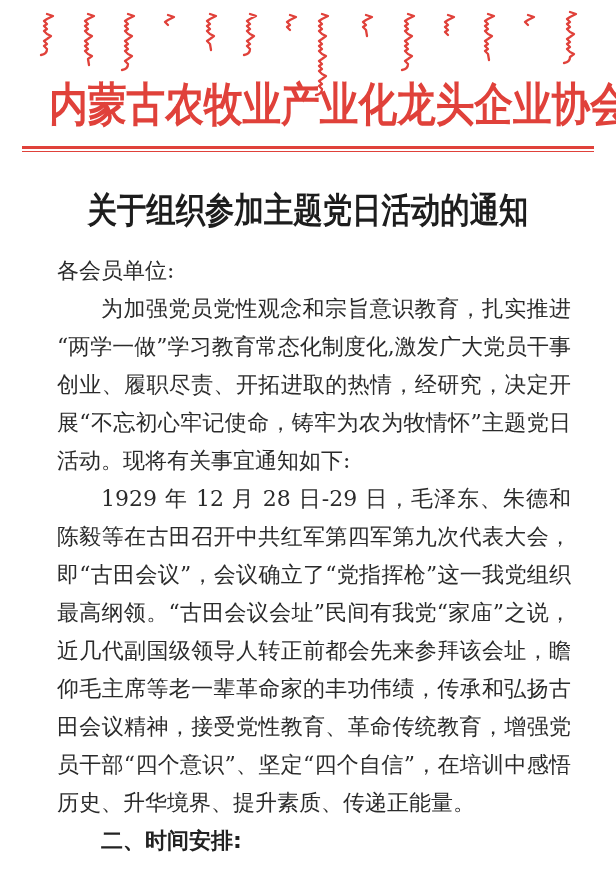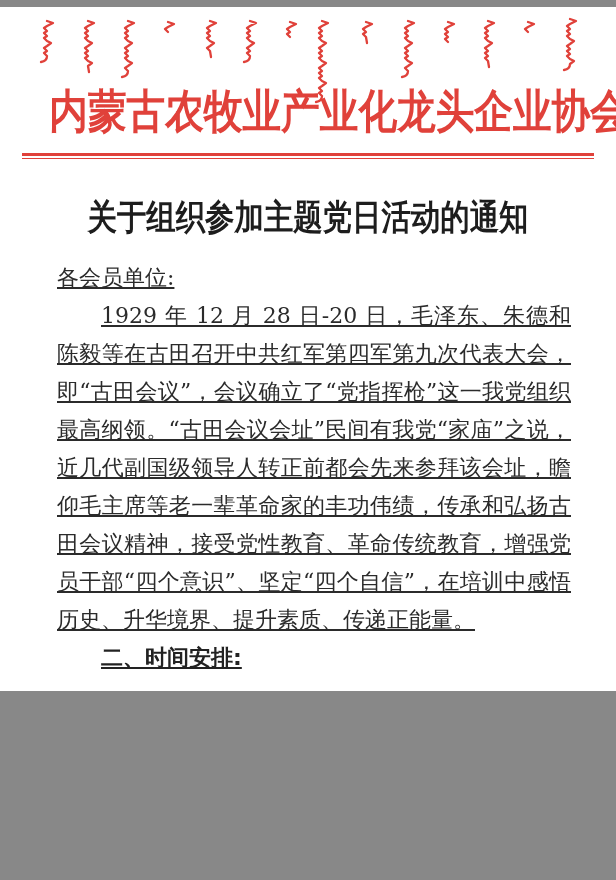--- a/index.html
+++ b/index.html
@@ -9,8 +9,8 @@
   html,body{margin:0;padding:0;background:#888;}
   .page{
     position:relative;
-    width:616px;height:684px;
-    margin:7px auto;
+    width:616px;height:880px;
+    margin:0 auto;
     background:#ffffff;
     overflow:hidden;
     font-family:"DejaVu Serif","Liberation Serif",serif;

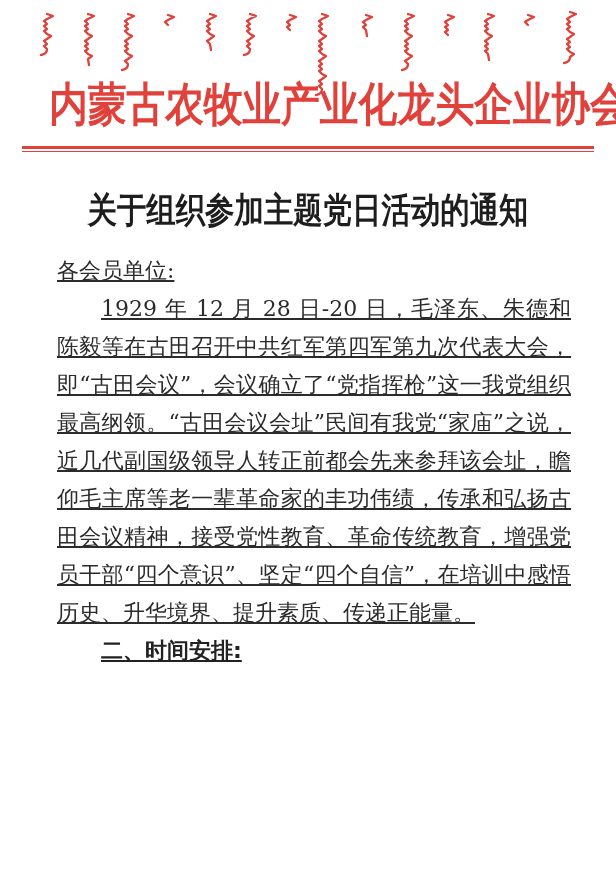--- a/index.html
+++ b/index.html
@@ -48,7 +48,7 @@
     font-size:22px;line-height:38px;
     text-align:justify;
   }
-  .body p{margin:0;padding:0;text-decoration:underline;}
+  .body p{margin:0;padding:0;}
   .para{text-indent:2em;}
   .sec-heading{
     text-indent:2em;

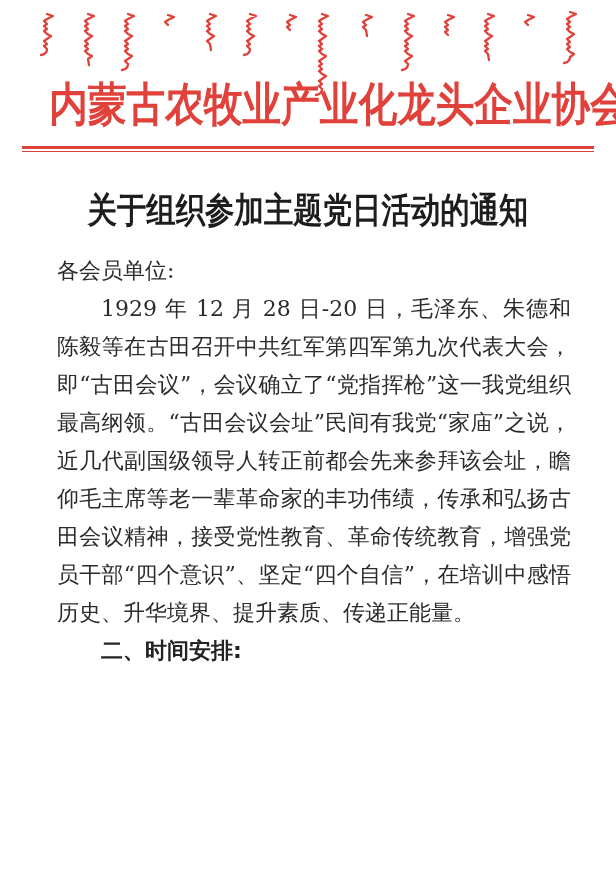--- a/index.html
+++ b/index.html
@@ -90,6 +90,7 @@
 
   <main class="body">
     <p class="salutation">各会员单位:</p>
+    <p class="para">为加强党员党性观念和宗旨意识教育，扎实推进“两学一做”学习教育常态化制度化,激发广大党员干事创业、履职尽责、开拓进取的热情，经研究，决定开展“不忘初心牢记使命，铸牢为农为牧情怀”主题党日活动。现将有关事宜通知如下:</p>
     <p class="para">1929 年 12 月 28 日-20 日，毛泽东、朱德和陈毅等在古田召开中共红军第四军第九次代表大会，即“古田会议”，会议确立了“党指挥枪”这一我党组织最高纲领。“古田会议会址”民间有我党“家庙”之说，近几代副国级领导人转正前都会先来参拜该会址，瞻仰毛主席等老一辈革命家的丰功伟绩，传承和弘扬古田会议精神，接受党性教育、革命传统教育，增强党员干部“四个意识”、坚定“四个自信”，在培训中感悟历史、升华境界、提升素质、传递正能量。</p>
     <p class="sec-heading">二、时间安排:</p>
   </main>

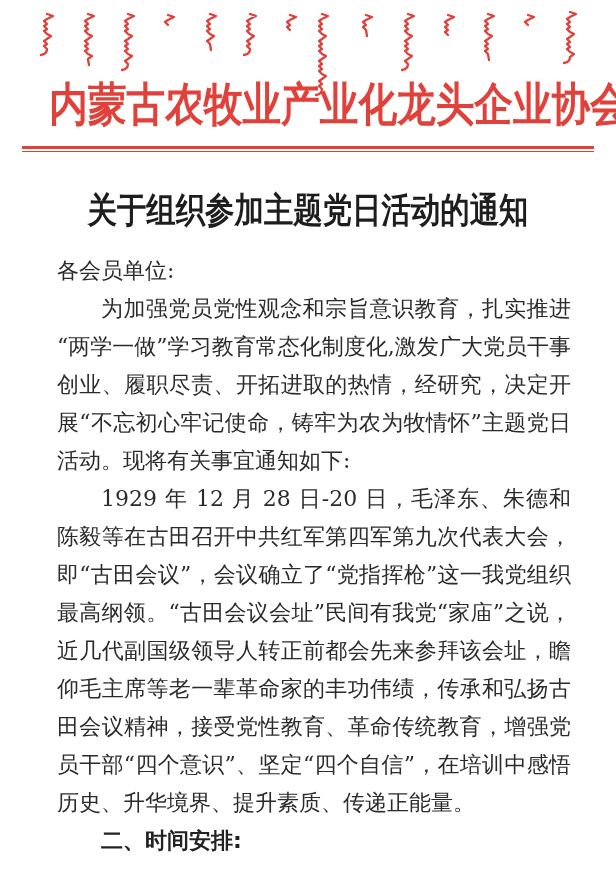--- a/index.html
+++ b/index.html
@@ -91,7 +91,7 @@
   <main class="body">
     <p class="salutation">各会员单位:</p>
     <p class="para">为加强党员党性观念和宗旨意识教育，扎实推进“两学一做”学习教育常态化制度化,激发广大党员干事创业、履职尽责、开拓进取的热情，经研究，决定开展“不忘初心牢记使命，铸牢为农为牧情怀”主题党日活动。现将有关事宜通知如下:</p>
-    <p class="para">1929 年 12 月 28 日-20 日，毛泽东、朱德和陈毅等在古田召开中共红军第四军第九次代表大会，即“古田会议”，会议确立了“党指挥枪”这一我党组织最高纲领。“古田会议会址”民间有我党“家庙”之说，近几代副国级领导人转正前都会先来参拜该会址，瞻仰毛主席等老一辈革命家的丰功伟绩，传承和弘扬古田会议精神，接受党性教育、革命传统教育，增强党员干部“四个意识”、坚定“四个自信”，在培训中感悟历史、升华境界、提升素质、传递正能量。</p>
+    <p class="para">1929 年 12 月 28 日-29 日，毛泽东、朱德和陈毅等在古田召开中共红军第四军第九次代表大会，即“古田会议”，会议确立了“党指挥枪”这一我党组织最高纲领。“古田会议会址”民间有我党“家庙”之说，近几代副国级领导人转正前都会先来参拜该会址，瞻仰毛主席等老一辈革命家的丰功伟绩，传承和弘扬古田会议精神，接受党性教育、革命传统教育，增强党员干部“四个意识”、坚定“四个自信”，在培训中感悟历史、升华境界、提升素质、传递正能量。</p>
     <p class="sec-heading">二、时间安排:</p>
   </main>
 

